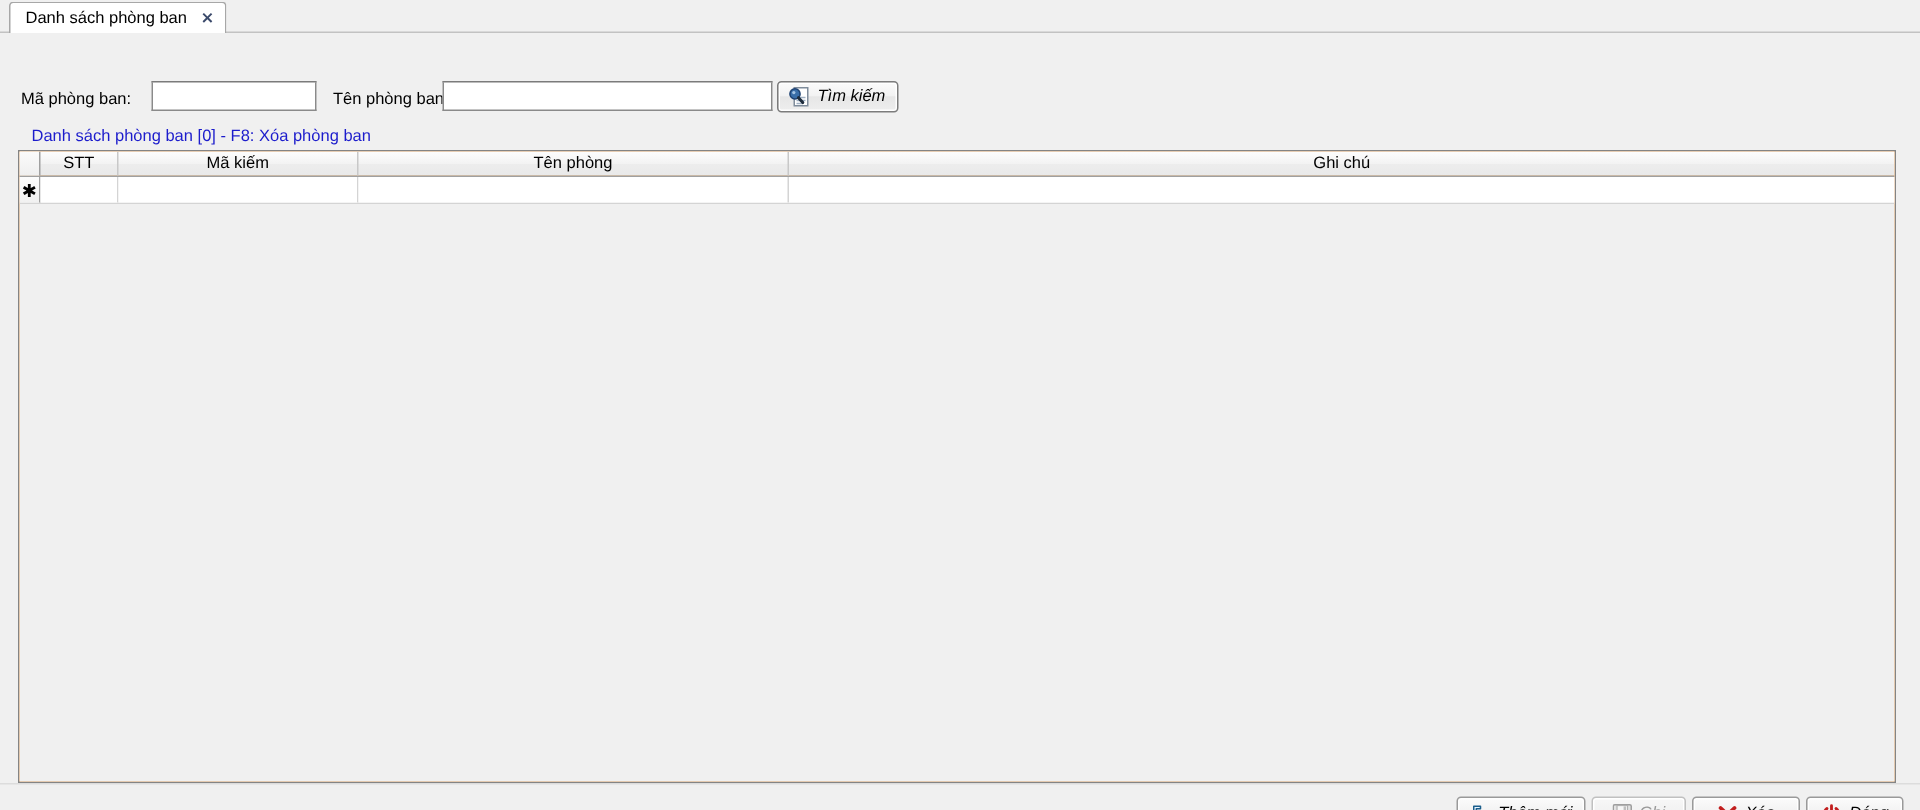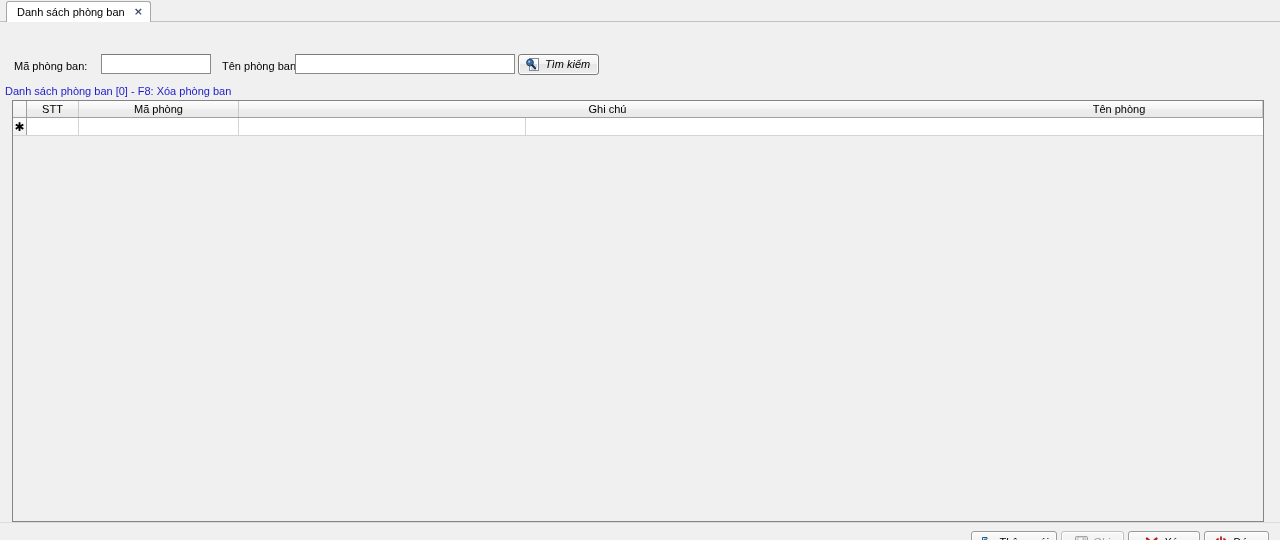--- a/index.html
+++ b/index.html
@@ -147,7 +147,7 @@
   
   #grid-caption {
     position: absolute;
-    left: 5px; top: 62px;
+    left: 21px; top: 62px;
     font-size: 11px;
     color: #1c1ccc;
     line-height: 14px;

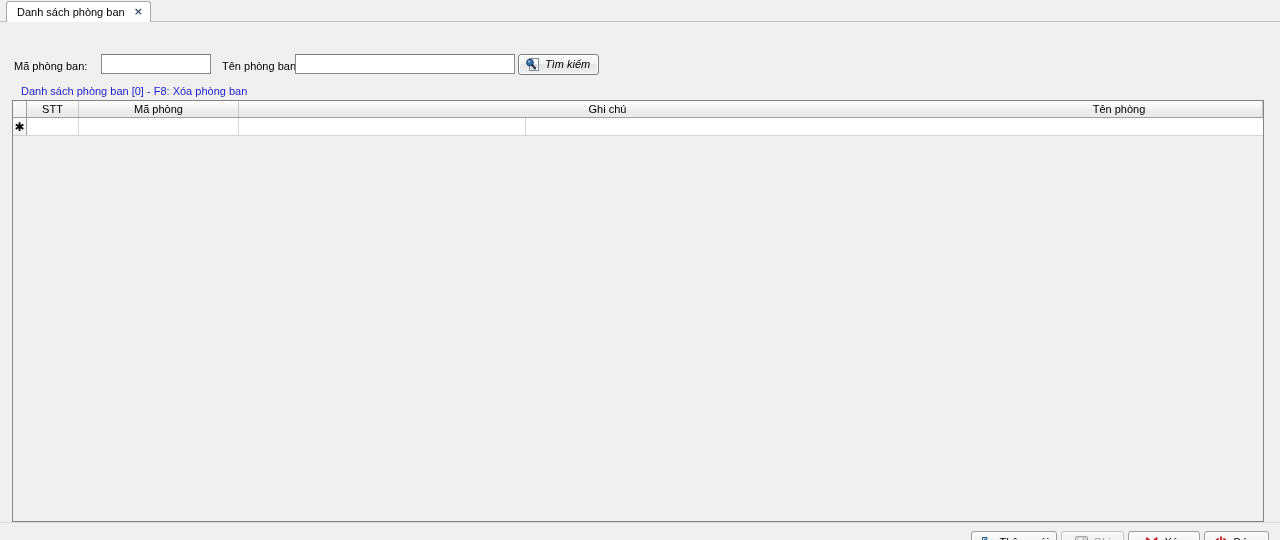--- a/index.html
+++ b/index.html
@@ -319,7 +319,7 @@
           <div id="grid-header">
             <div class="hdr-cell rowhdr"></div>
             <div class="hdr-cell col-stt">STT</div>
-            <div class="hdr-cell col-ma">Mã phòng</div>
+            <div class="hdr-cell col-ma">Mã kiếm</div>
             <div class="hdr-cell col-ghi">Ghi chú</div>
             <div class="hdr-cell col-ten">Tên phòng</div>
           </div>

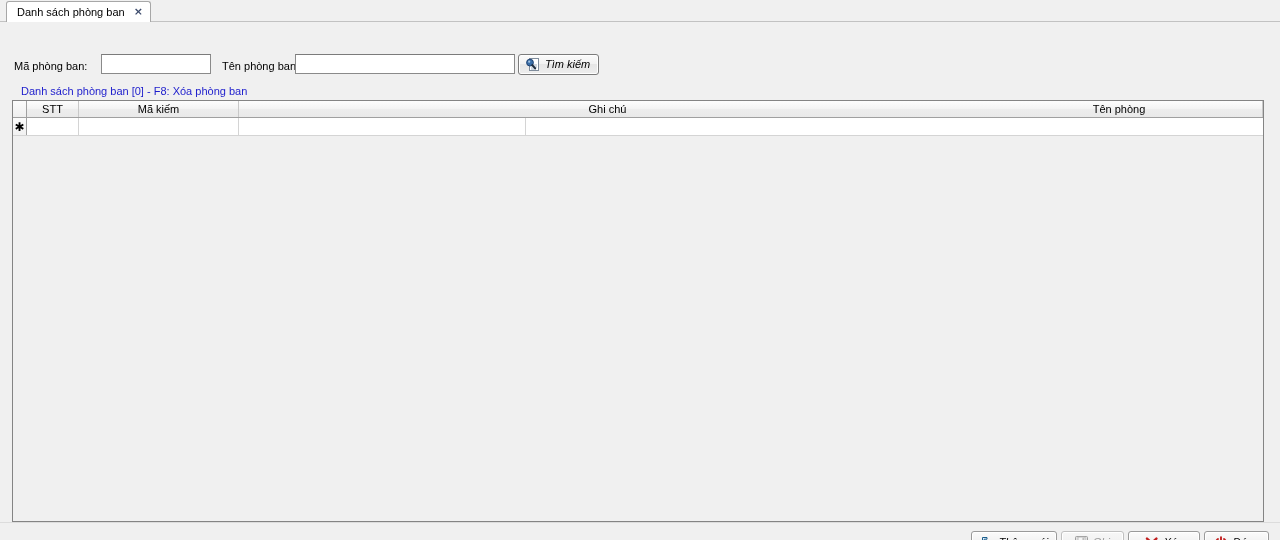--- a/index.html
+++ b/index.html
@@ -320,8 +320,8 @@
             <div class="hdr-cell rowhdr"></div>
             <div class="hdr-cell col-stt">STT</div>
             <div class="hdr-cell col-ma">Mã kiếm</div>
+            <div class="hdr-cell col-ten">Tên phòng</div>
             <div class="hdr-cell col-ghi">Ghi chú</div>
-            <div class="hdr-cell col-ten">Tên phòng</div>
           </div>
 
           <div id="grid-newrow">

